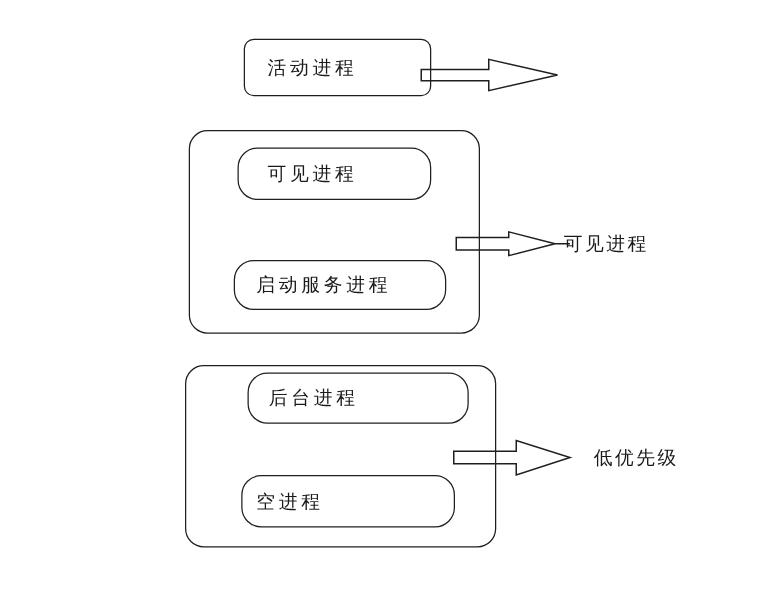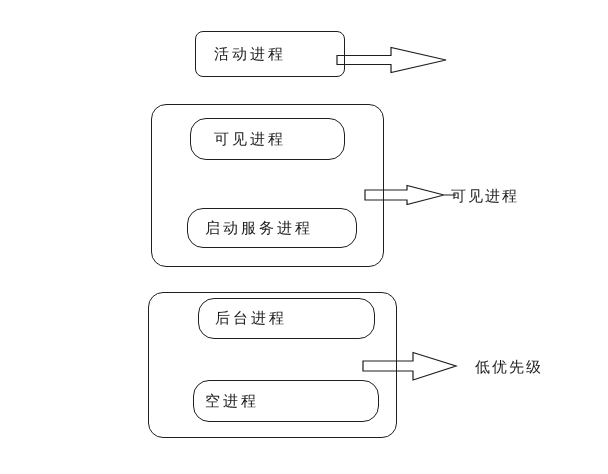--- a/index.html
+++ b/index.html
@@ -68,7 +68,7 @@
   #node-service  { left: 187px; top: 208px; width: 170px; height: 40px; padding-left: 17px; }
   #group-low     { left: 148px; top: 292px; width: 249px; height: 146px; }
   #node-bg       { left: 187px; top: 298px; width: 177px; height: 41px; padding-left: 16px; margin-left: 11px; }
-  #node-empty    { left: 193px; top: 380px; width: 186px; height: 42px; padding-left: 11px; }
+  #node-empty    { left: 193px; top: 380px; width: 171px; height: 42px; padding-left: 11px; }
 
   #label-critical { left: 449px; top: 52px; }
   #label-high     { left: 451px; top: 188px; }

